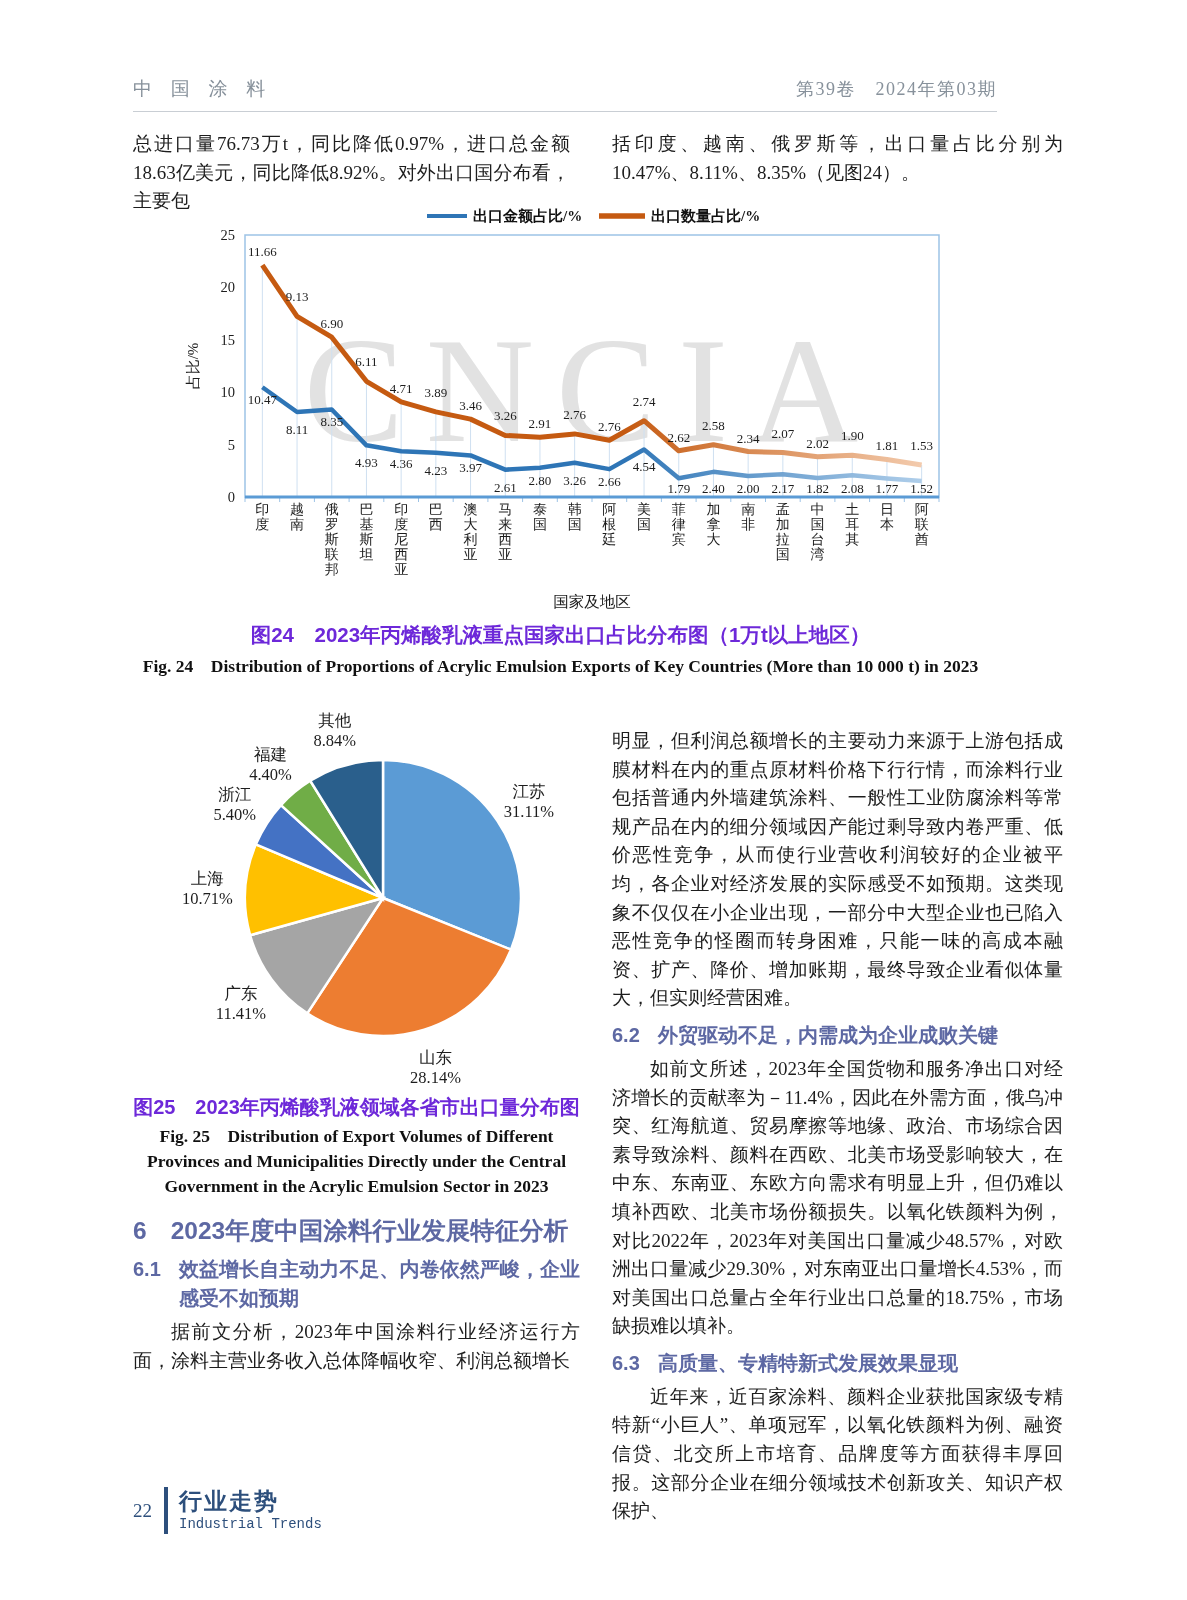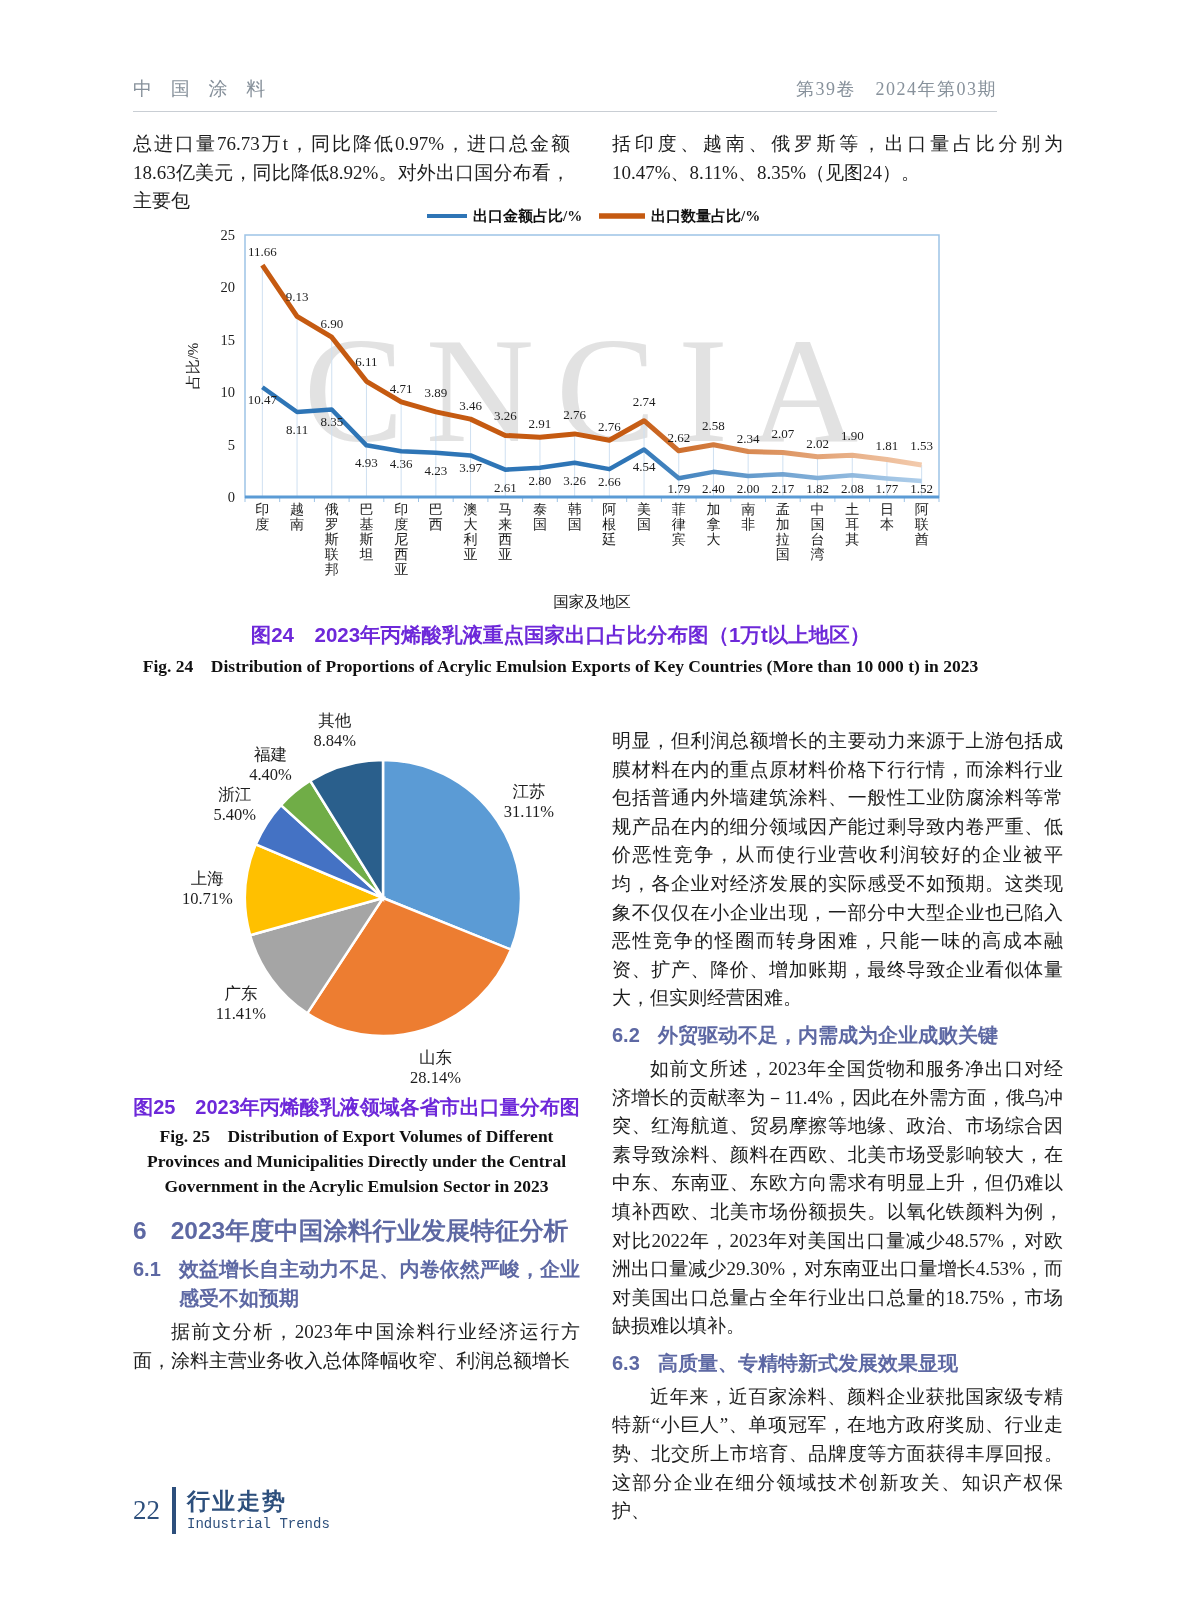--- a/index.html
+++ b/index.html
@@ -252,7 +252,7 @@
       <span class="h-num">6.3</span>
       <span class="h-title">高质量、专精特新式发展效果显现</span>
     </div>
-    <p class="body-p indent">近年来，近百家涂料、颜料企业获批国家级专精特新“小巨人”、单项冠军，在地方政府奖励、行业走势、北交所上市培育、品牌度等方面获得丰厚回报。这部分企业在细分领域技术创新攻关、知识产权保护、</p>
+    <p class="body-p indent">近年来，近百家涂料、颜料企业获批国家级专精特新“小巨人”、单项冠军，以氧化铁颜料为例、融资信贷、北交所上市培育、品牌度等方面获得丰厚回报。这部分企业在细分领域技术创新攻关、知识产权保护、</p>
   </div>
 
   <div class="page-footer">

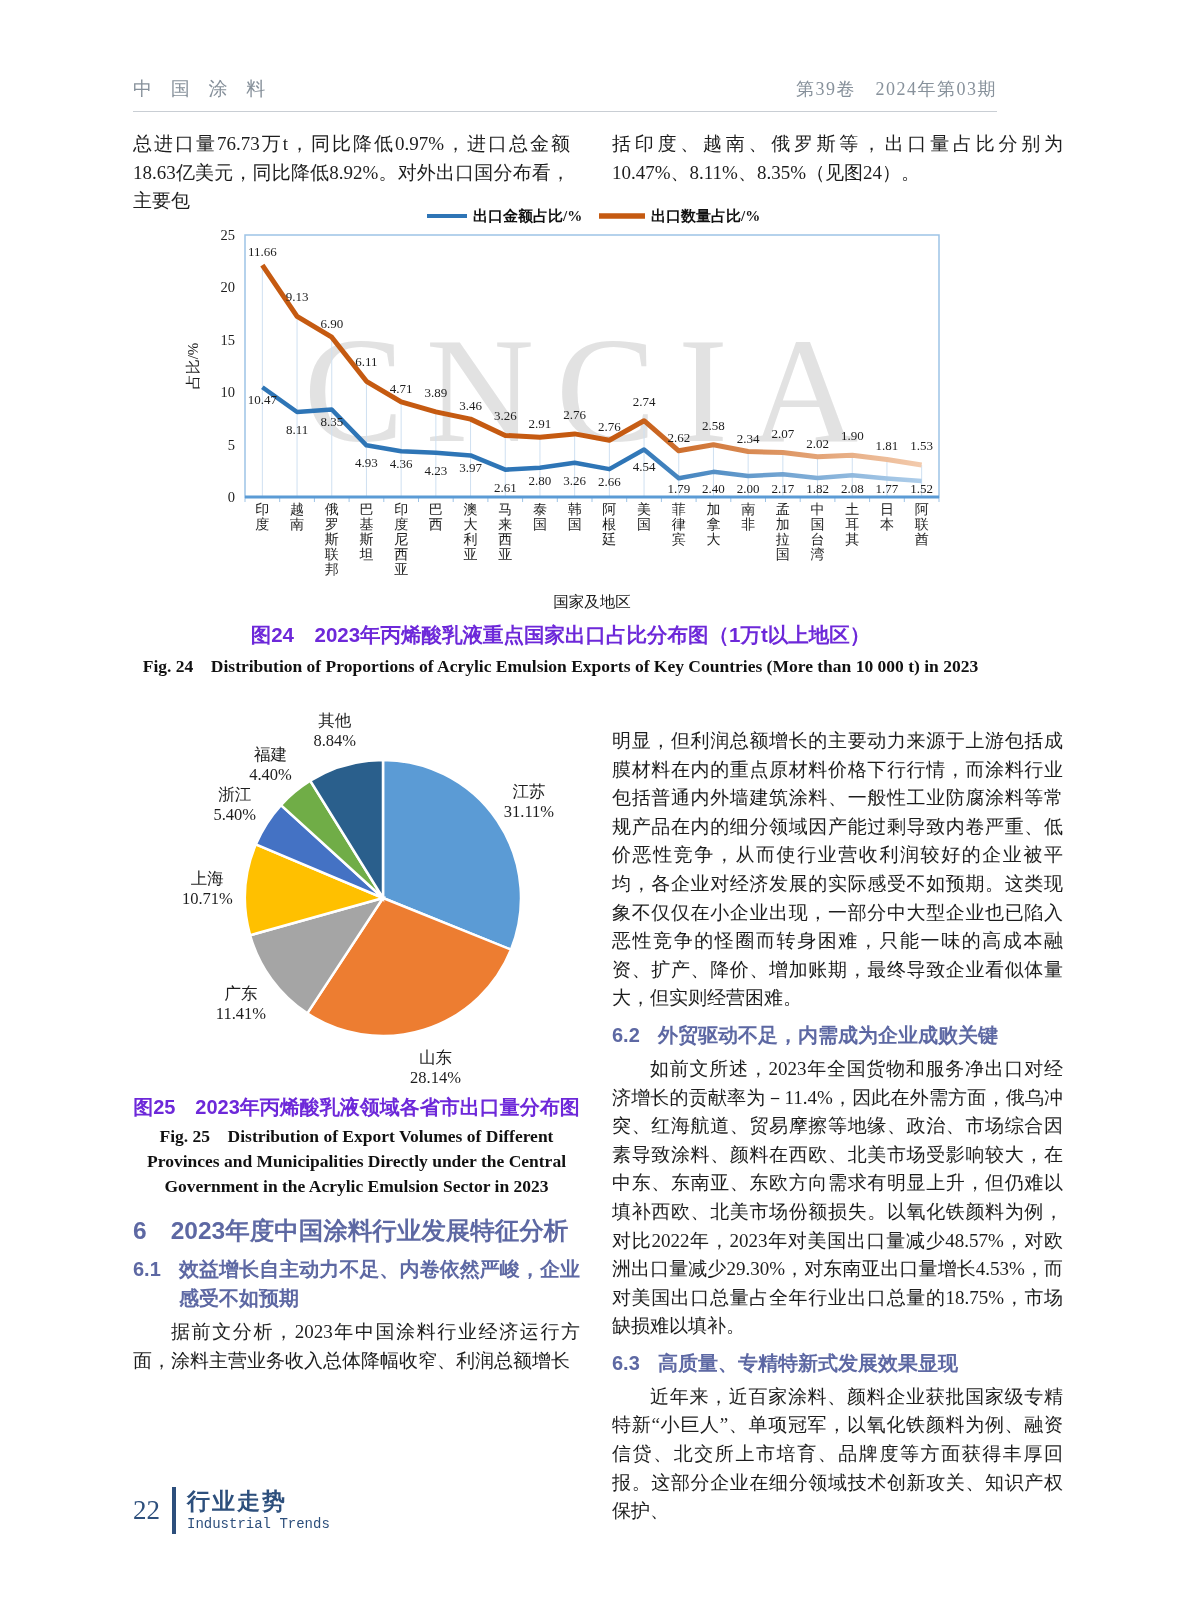--- a/index.html
+++ b/index.html
@@ -45,7 +45,7 @@
   svg text{font-family:"Liberation Serif","DejaVu Serif",serif;}
   
   .page-footer{position:absolute;left:133px;top:1487px;display:flex;align-items:center;color:#2d4f7c;}
-  .pg-num{font-size:27px;margin-right:12px;text-align:center;}
+  .pg-num{font-size:19px;margin-right:12px;text-align:center;}
   .f-bar{width:4px;height:47px;background:#2d4f7c;margin-right:11px;}
   .f-zh{font-size:23px;font-weight:bold;letter-spacing:2px;
         font-family:"Liberation Sans","DejaVu Sans",sans-serif;line-height:24px;}

